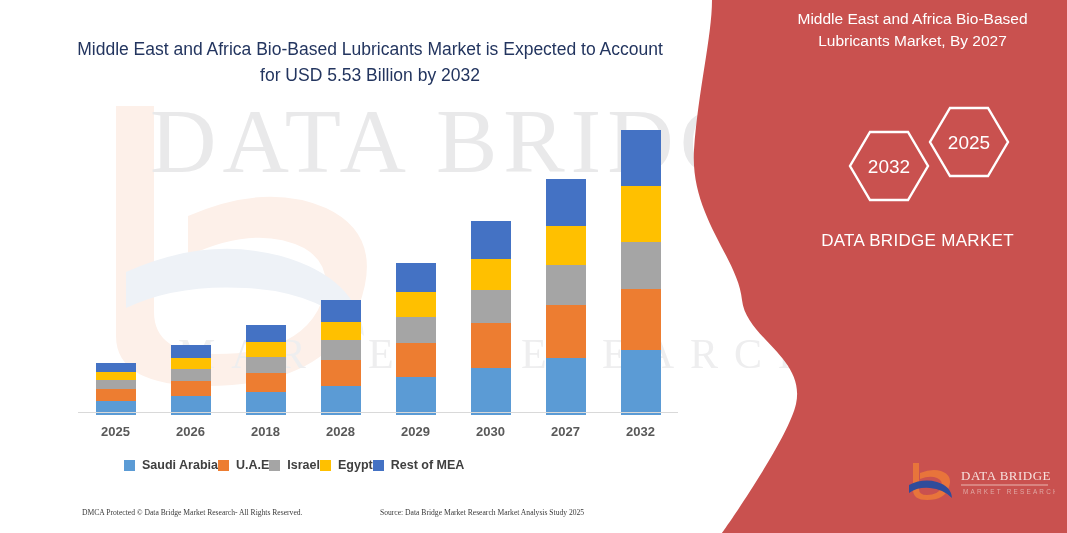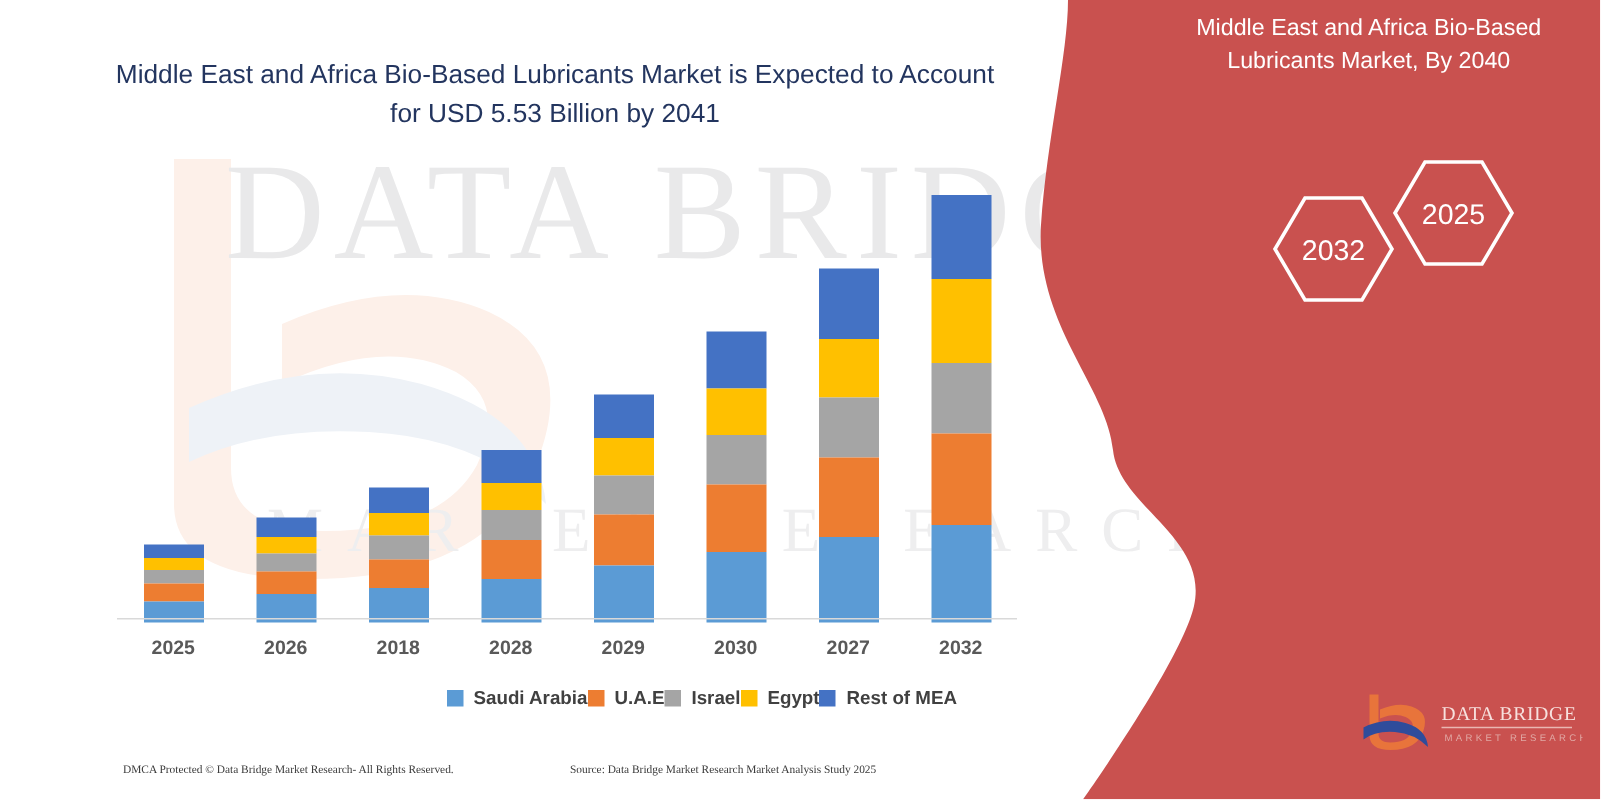--- a/index.html
+++ b/index.html
@@ -244,7 +244,7 @@
 
   </div>
 
-  <div class="panel-title">Middle East and Africa Bio-Based Lubricants Market, By 2040</div>
+  <div class="panel-title">Middle East and Africa Bio-Based Lubricants Market, By 2027</div>
 
   <svg class="hexes" viewBox="0 0 220 110">
 

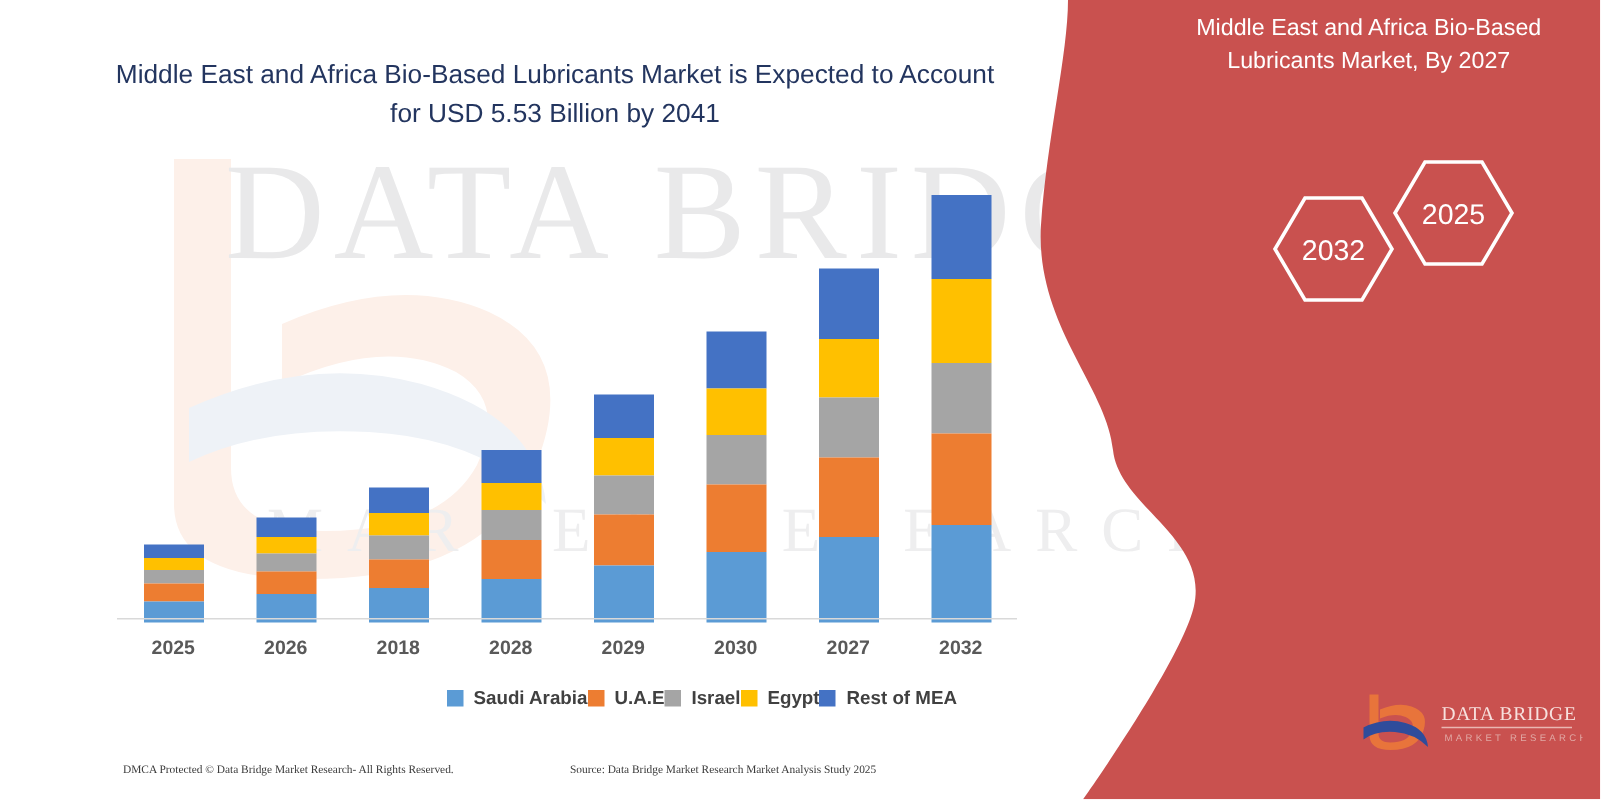--- a/index.html
+++ b/index.html
@@ -115,7 +115,7 @@
     <div class="wm-text2">MARKET RESEARCH</div>
   </div>
 
-  <div class="chart-title">Middle East and Africa Bio-Based Lubricants Market is Expected to Account for USD 5.53 Billion by 2041</div>
+  <div class="chart-title">Middle East and Africa Bio-Based Lubricants Market is Expected to Account for USD 5.53 Billion by 2032</div>
 
   <div class="chart-area">
     <div class="bars" id="bars">

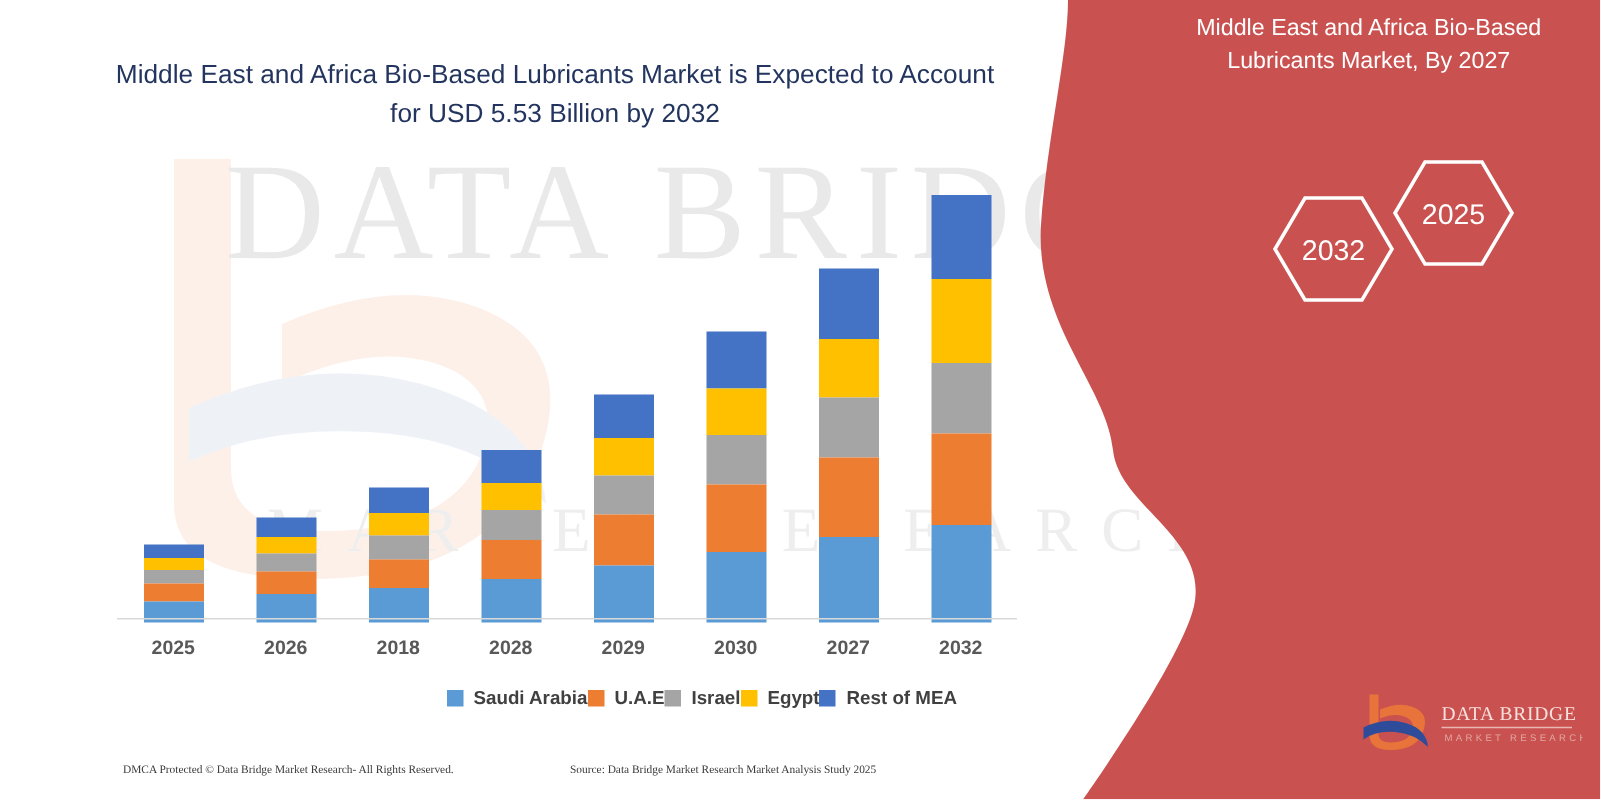--- a/index.html
+++ b/index.html
@@ -256,6 +256,7 @@
   </svg>
 
   <div class="brand">
+    <div>DATA BRIDGE MARKET</div>
   </div>
 
   <div class="logo-box">

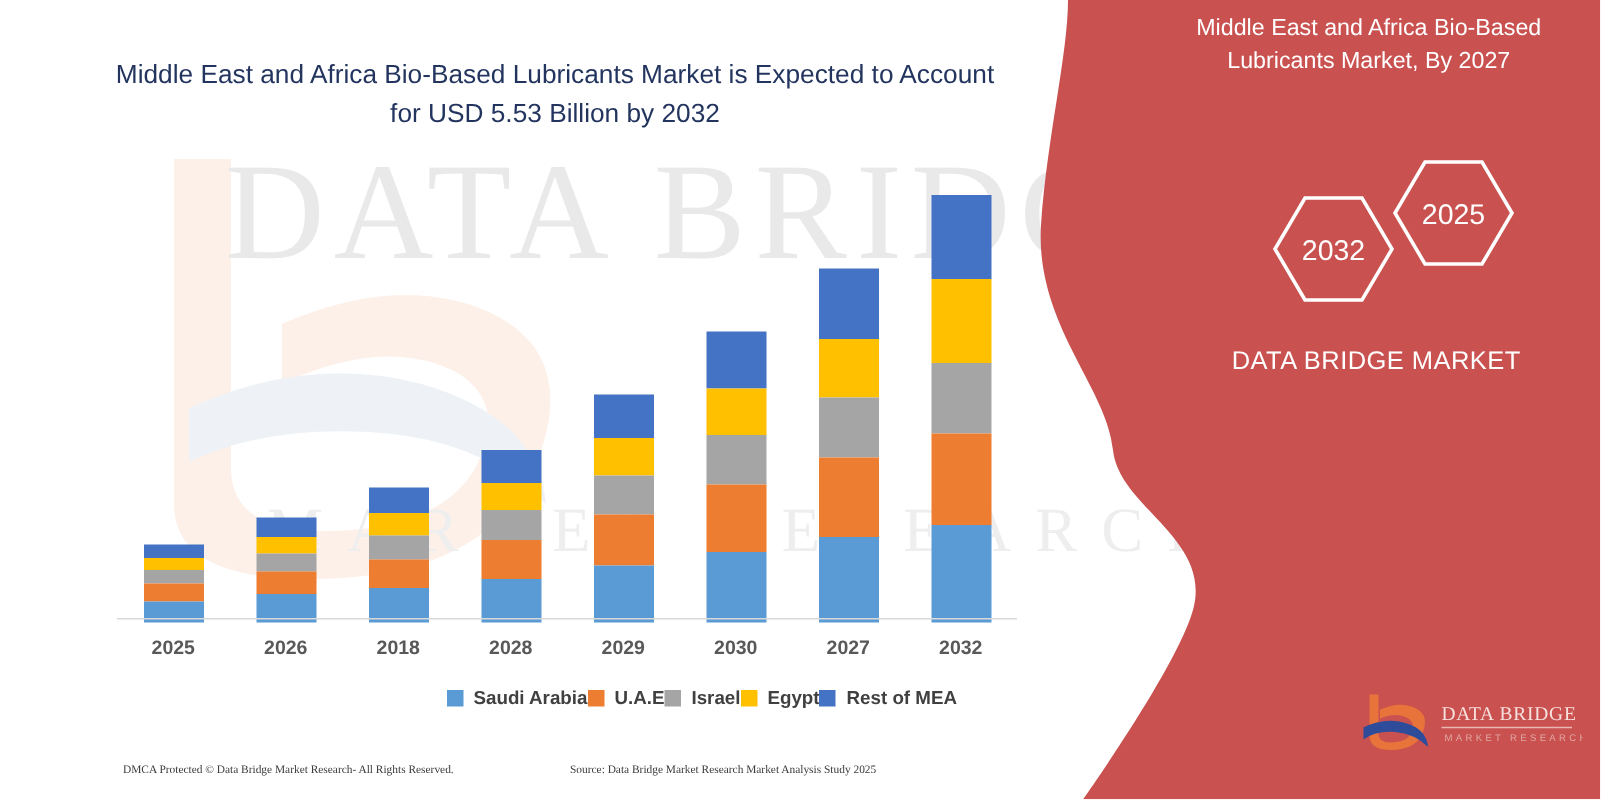--- a/index.html
+++ b/index.html
@@ -74,7 +74,7 @@
   
   .legend {
     position:absolute; left:78px; top:453px; width:600px; height:24px;
-    display:flex; align-items:center; justify-content:flex-end;
+    display:flex; align-items:center; justify-content:flex-start;
     padding:0 40px 0 46px;
   }
   .legend-item { display:flex; align-items:center; gap:7px; }

